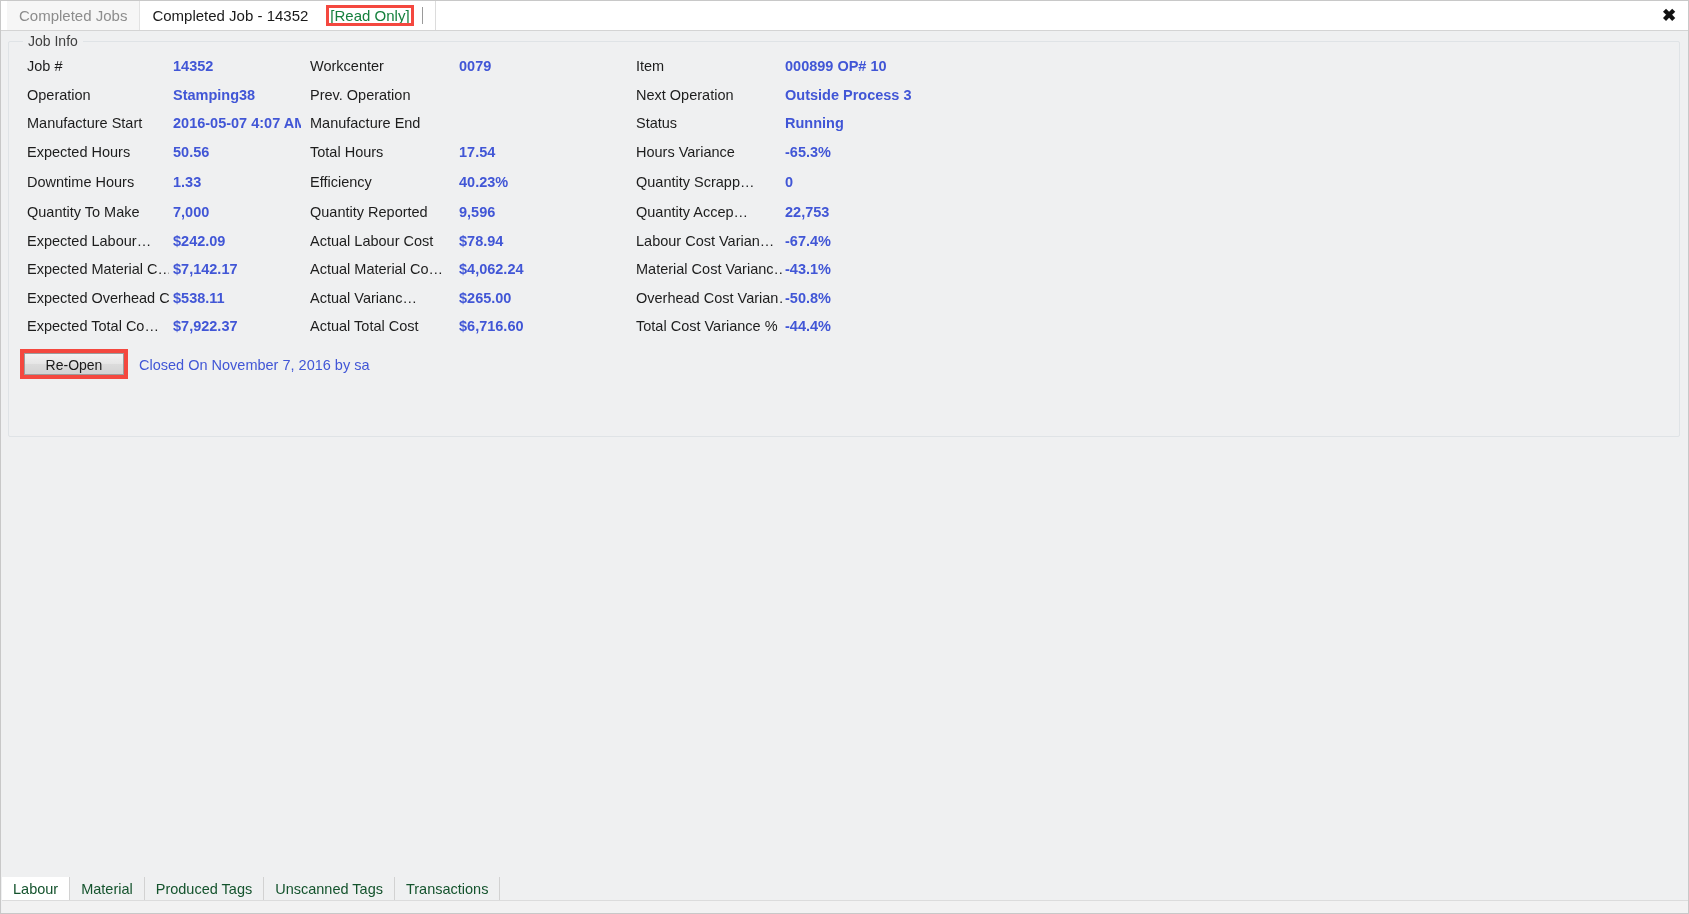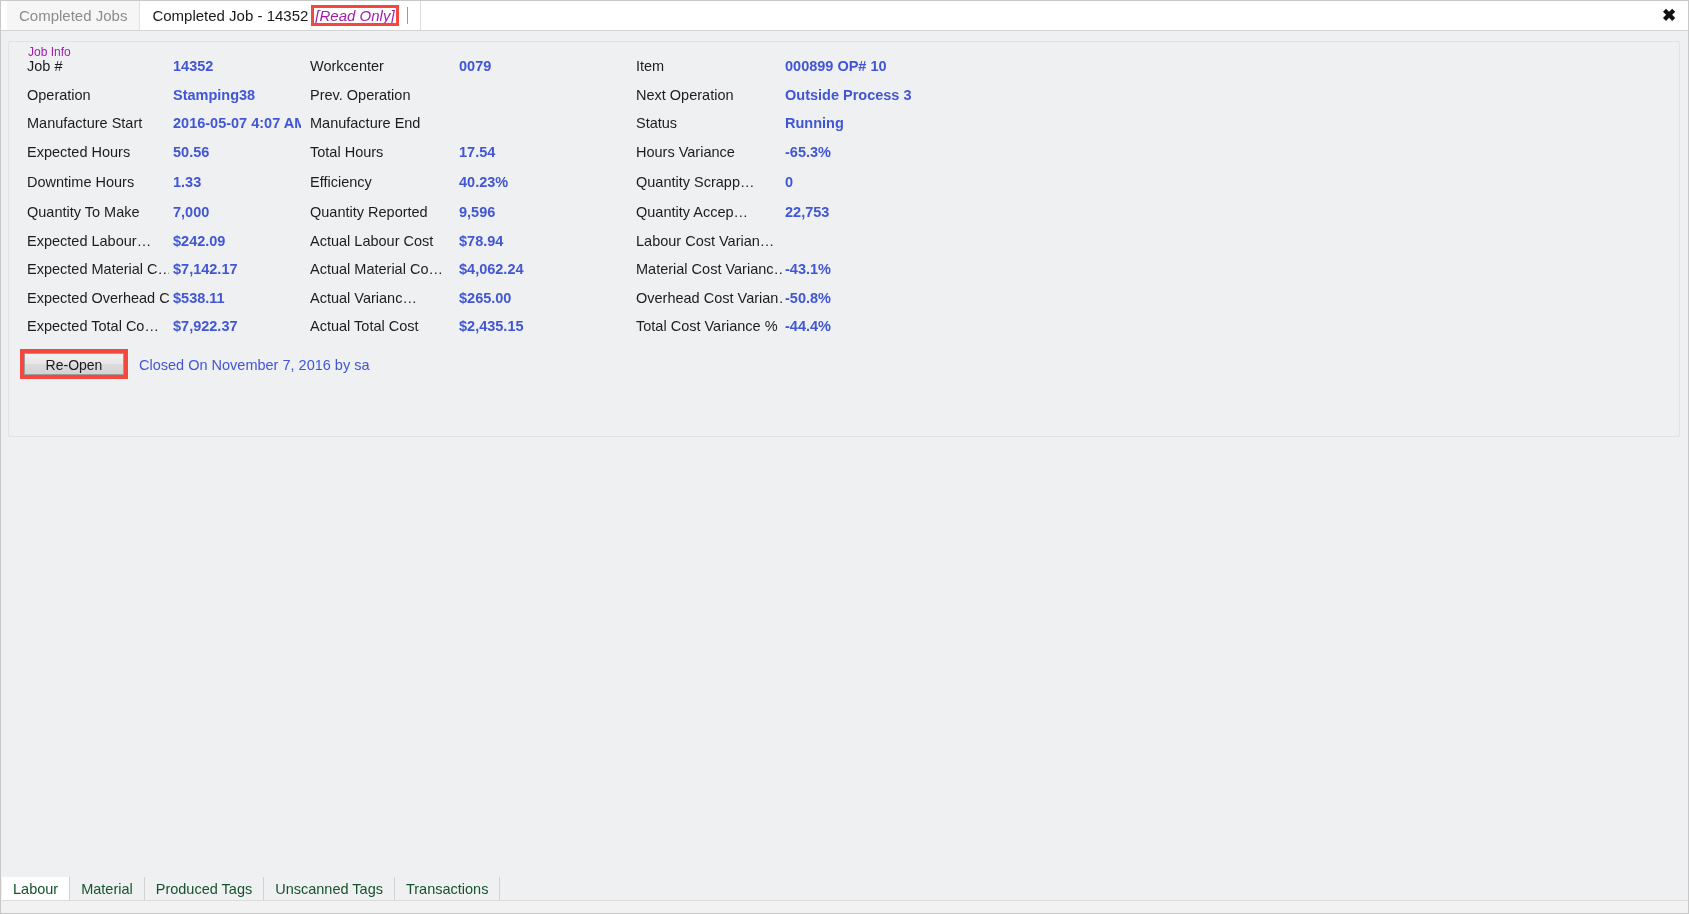--- a/index.html
+++ b/index.html
@@ -64,13 +64,12 @@
     margin-left: 10px;
   }
   .readonly-badge {
-    margin-left: 5px;
+    margin-left: 20px;
     padding: 0px 2px;
-    color: #a21caf;
+    color: #15803d;
     outline: 3px solid #f4483f;
     outline-offset: -1px;
     position: relative;
-    font-style: italic;
   }
   .close-x {
     position: absolute;

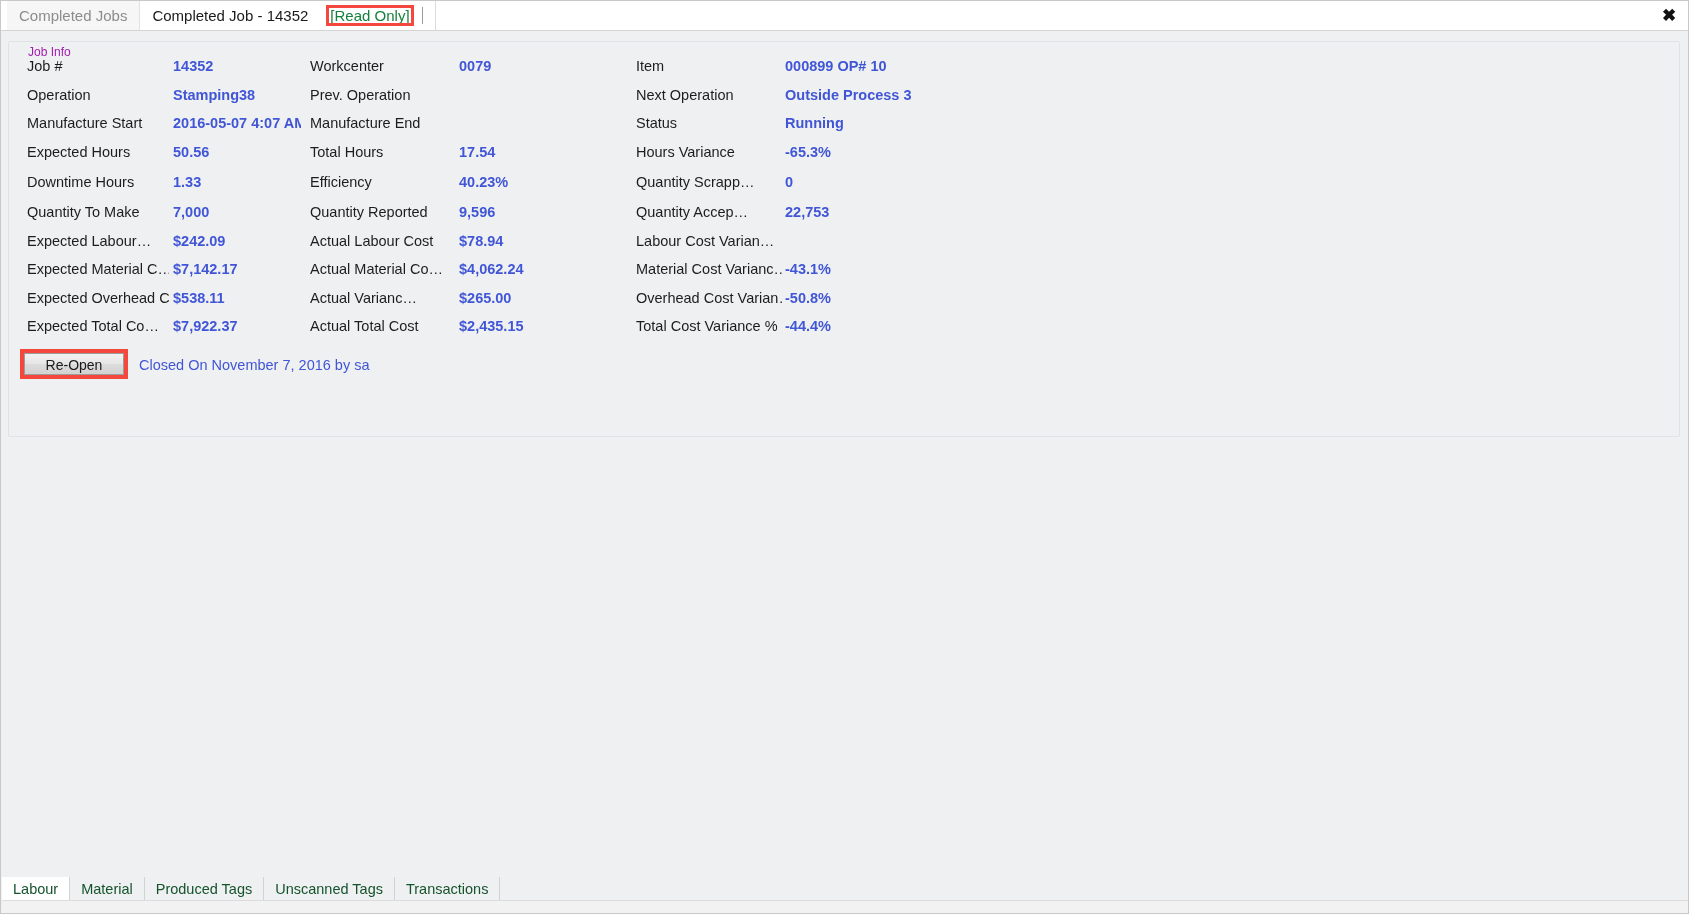--- a/index.html
+++ b/index.html
@@ -105,10 +105,9 @@
     top: -9px;
     padding: 0 5px;
     background: #eff0f1;
-    font-size: 12px;
-    color: #a21caf;
+    font-size: 14px;
+    color: #404040;
     white-space: nowrap;
-    margin-top: 12px;
   }
 
   .fields {

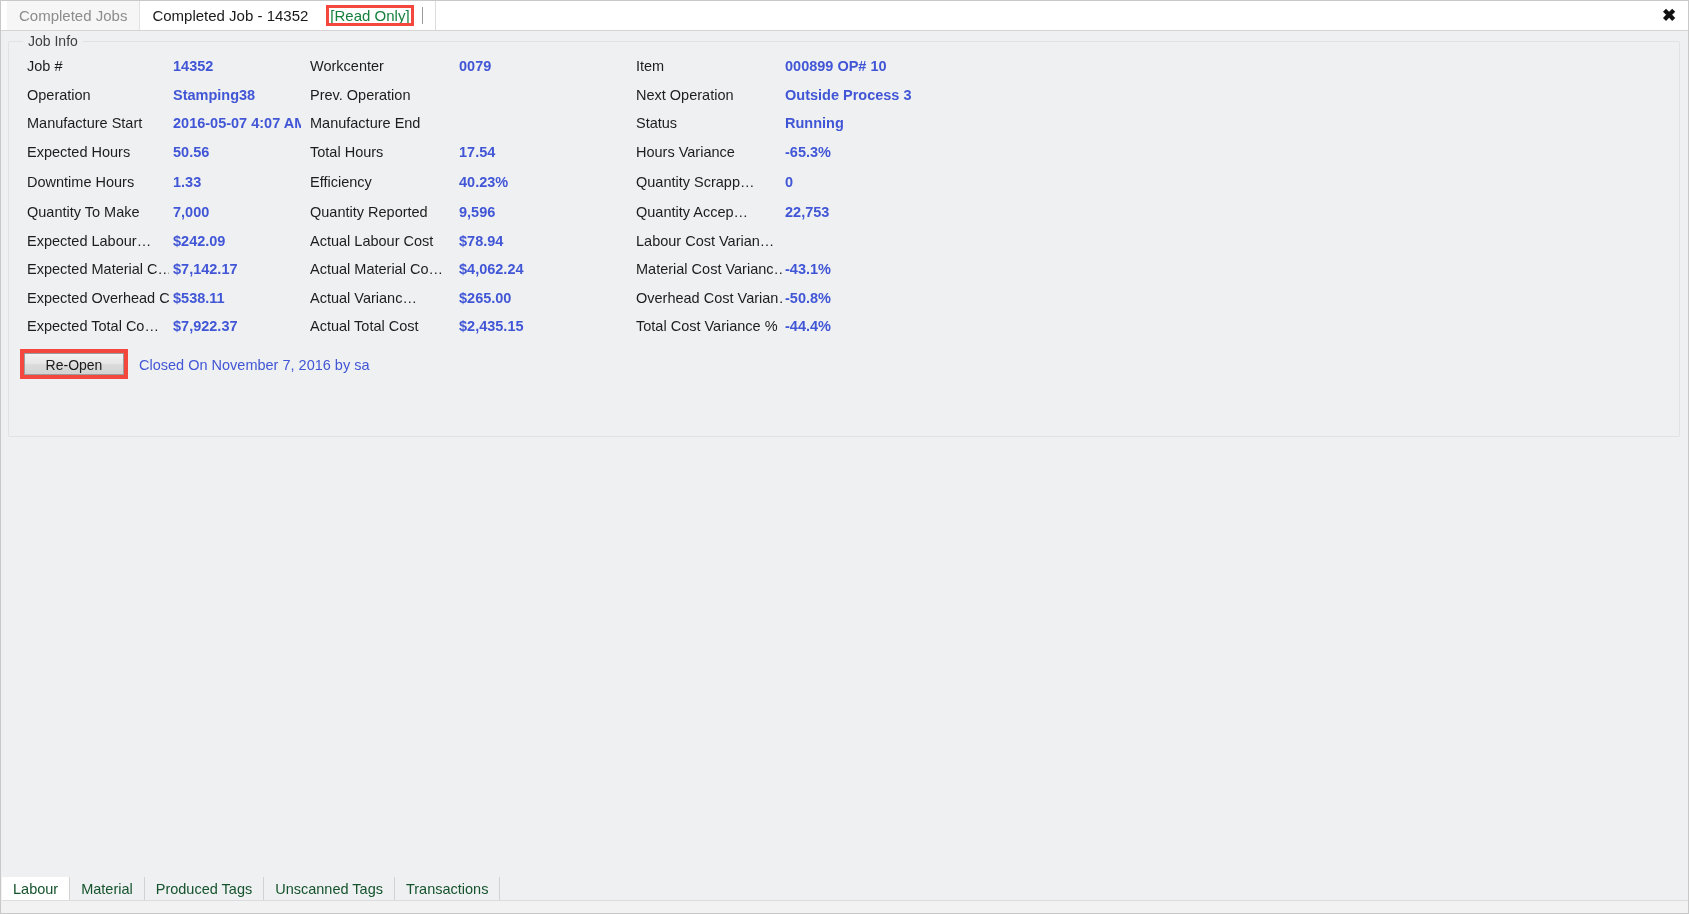--- a/index.html
+++ b/index.html
@@ -328,6 +328,7 @@
         <div class="cell lbl c2-l">Actual Labour Cost</div>
         <div class="cell val c2-v">$78.94</div>
         <div class="cell lbl c3-l">Labour Cost Varian…</div>
+        <div class="cell val c3-v">-67.4%</div>
       </div>
 
       <div class="row">

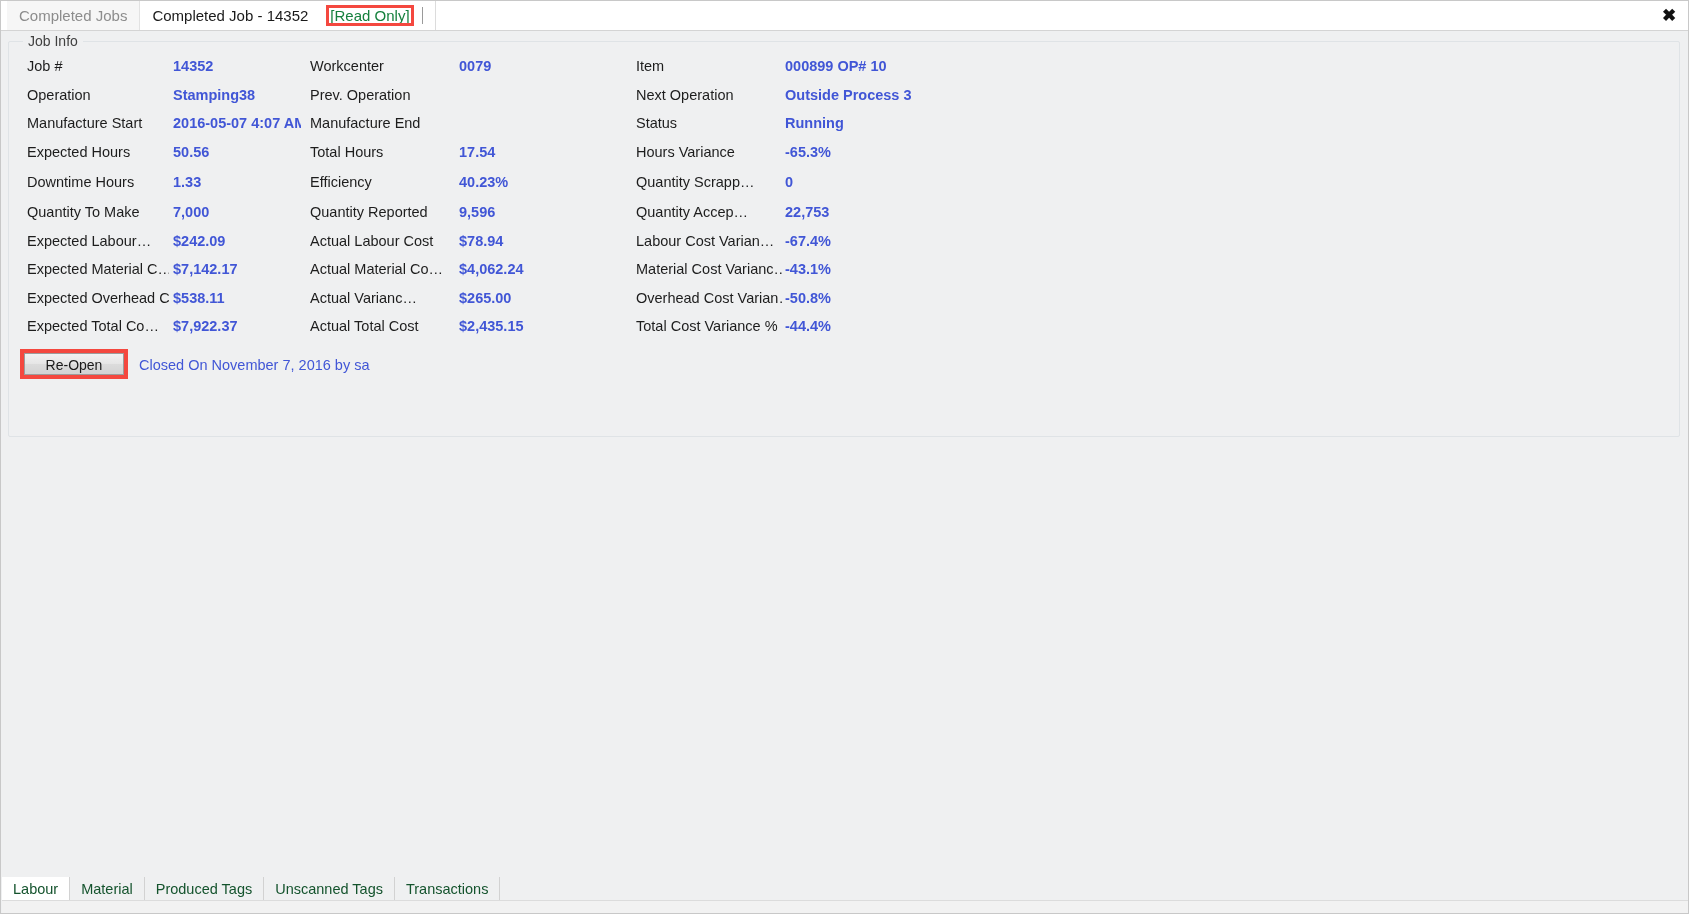--- a/index.html
+++ b/index.html
@@ -353,7 +353,7 @@
         <div class="cell lbl c1-l">Expected Total Co…</div>
         <div class="cell val c1-v">$7,922.37</div>
         <div class="cell lbl c2-l">Actual Total Cost</div>
-        <div class="cell val c2-v">$2,435.15</div>
+        <div class="cell val c2-v">$6,716.60</div>
         <div class="cell lbl c3-l">Total Cost Variance %</div>
         <div class="cell val c3-v">-44.4%</div>
       </div>

